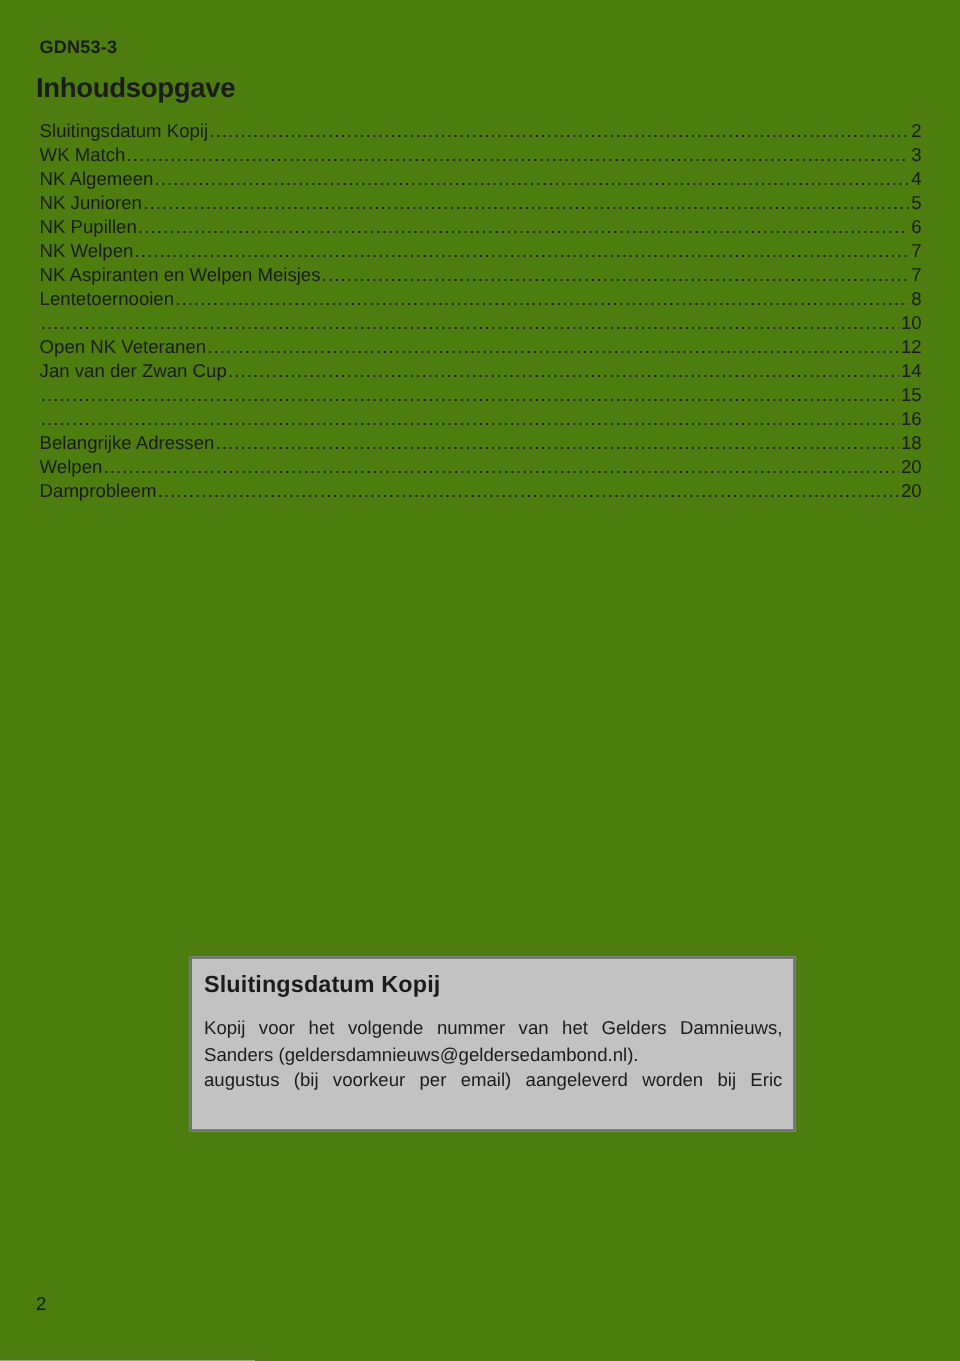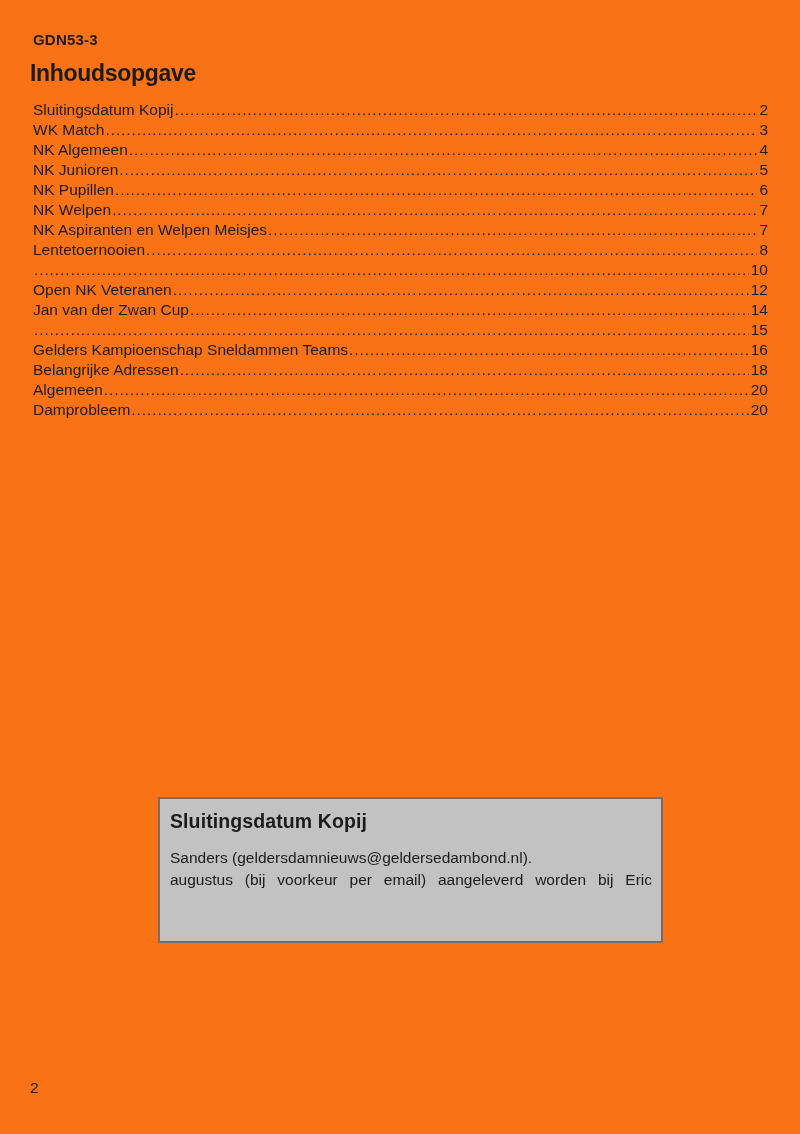--- a/index.html
+++ b/index.html
@@ -8,7 +8,7 @@
     position: relative;
     width: 800px;
     height: 1134px;
-    background: #f97316;
+    background: #4d7c0f;
     font-family: "Liberation Sans", sans-serif;
     color: #1b1b1b;
     overflow: hidden;

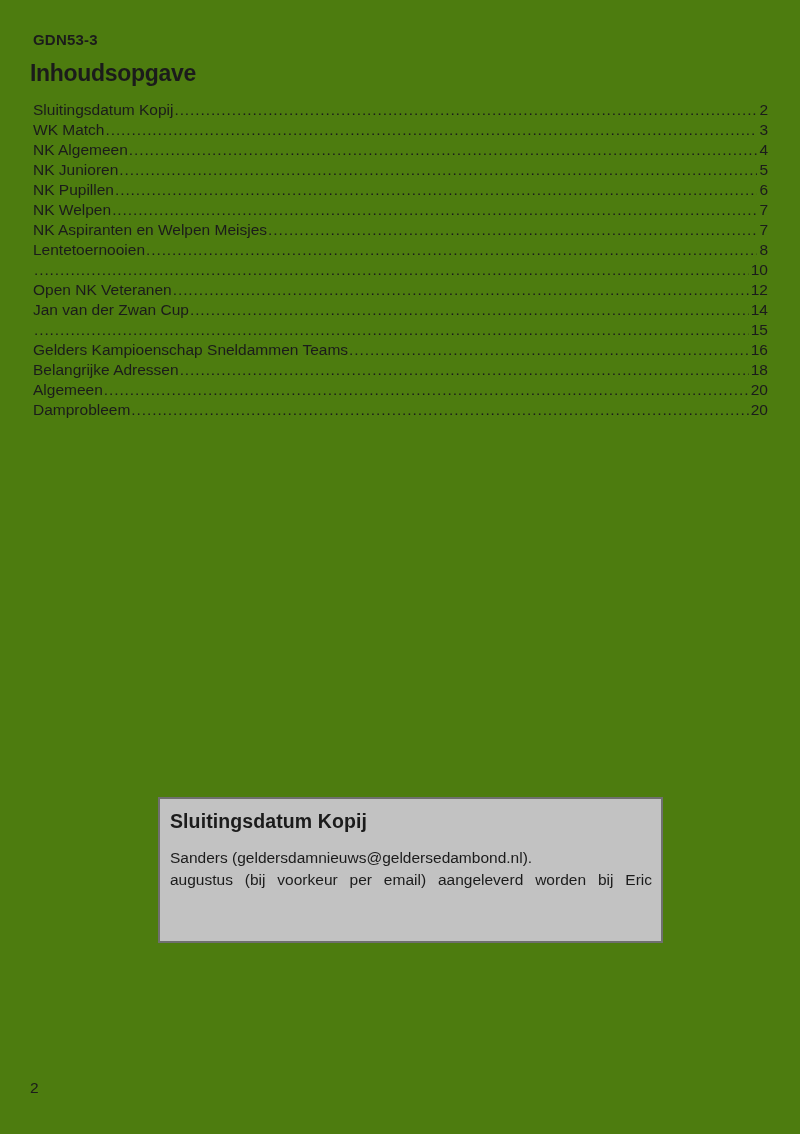--- a/index.html
+++ b/index.html
@@ -163,7 +163,6 @@
     </div>
 
     <div class="toc-row">
-      <span class="toc-label">Gelders Kampioenschap Sneldammen Teams</span>
       <span class="toc-dots">............................................................................................................................................................................................................................................................................................................</span>
       <span class="toc-page">16</span>
     </div>

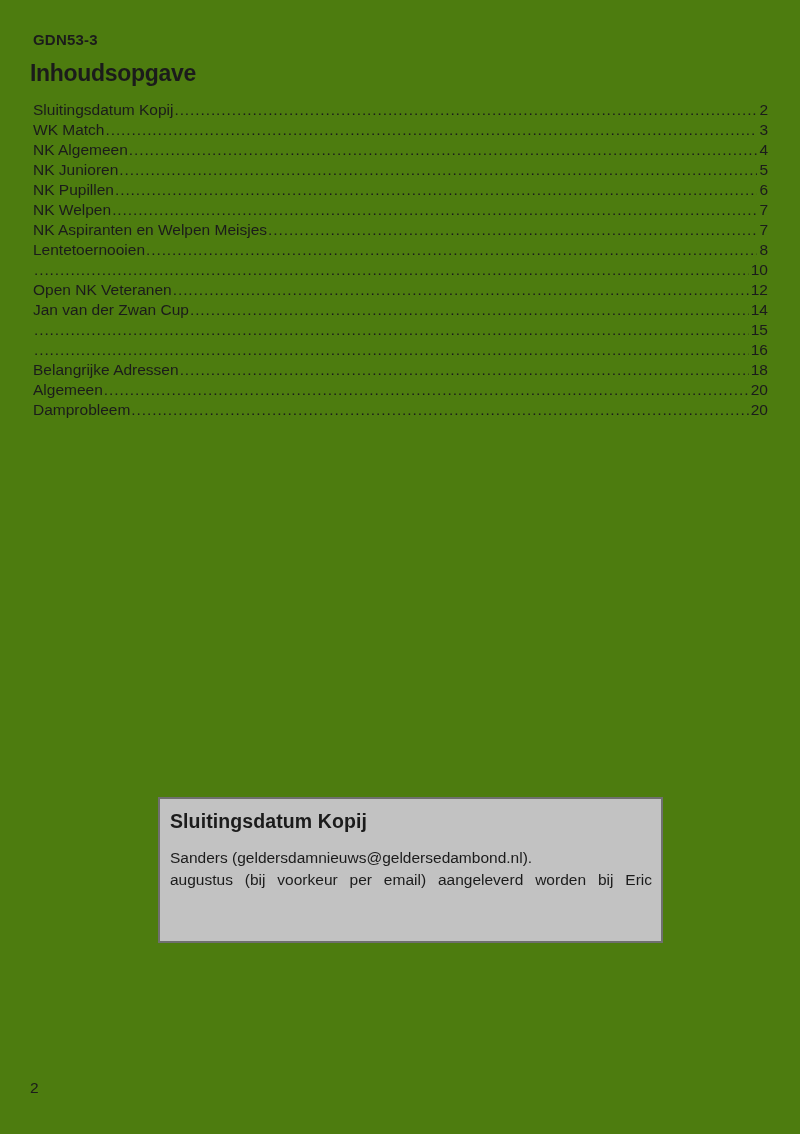--- a/index.html
+++ b/index.html
@@ -174,7 +174,7 @@
     </div>
 
     <div class="toc-row">
-      <span class="toc-label">Algemeen</span>
+      <span class="toc-label">Welpen</span>
       <span class="toc-dots">............................................................................................................................................................................................................................................................................................................</span>
       <span class="toc-page">20</span>
     </div>

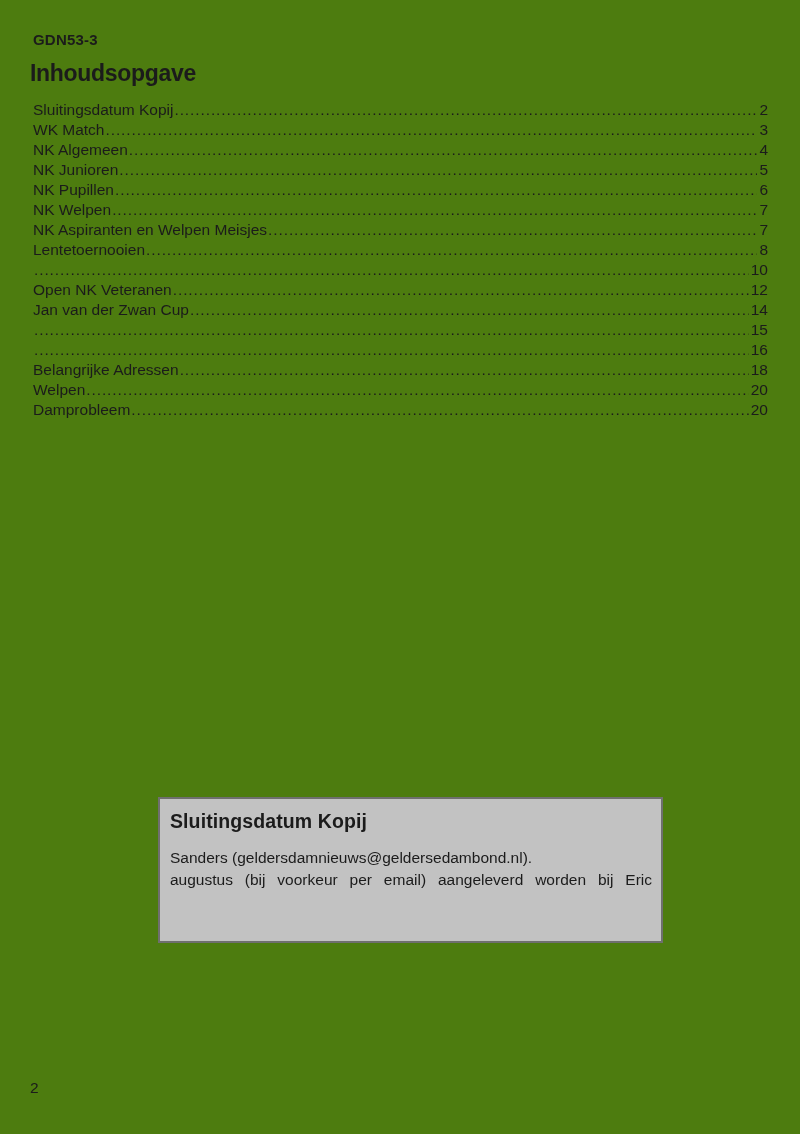--- a/index.html
+++ b/index.html
@@ -189,6 +189,7 @@
   <div class="notice-box" id="notice-box" style="background: rgb(194, 194, 194); border-color: rgb(111, 111, 111); color: rgb(27, 27, 27);">
     <div class="notice-heading">Sluitingsdatum Kopij</div>
     <div id="notice-body">
+        <div class="notice-line">Kopij voor het volgende nummer van het Gelders Damnieuws,</div>
         <div class="notice-line last">Sanders (geldersdamnieuws@geldersedambond.nl).</div>
         <div class="notice-line">augustus (bij voorkeur per email) aangeleverd worden bij Eric</div>
       </div>

